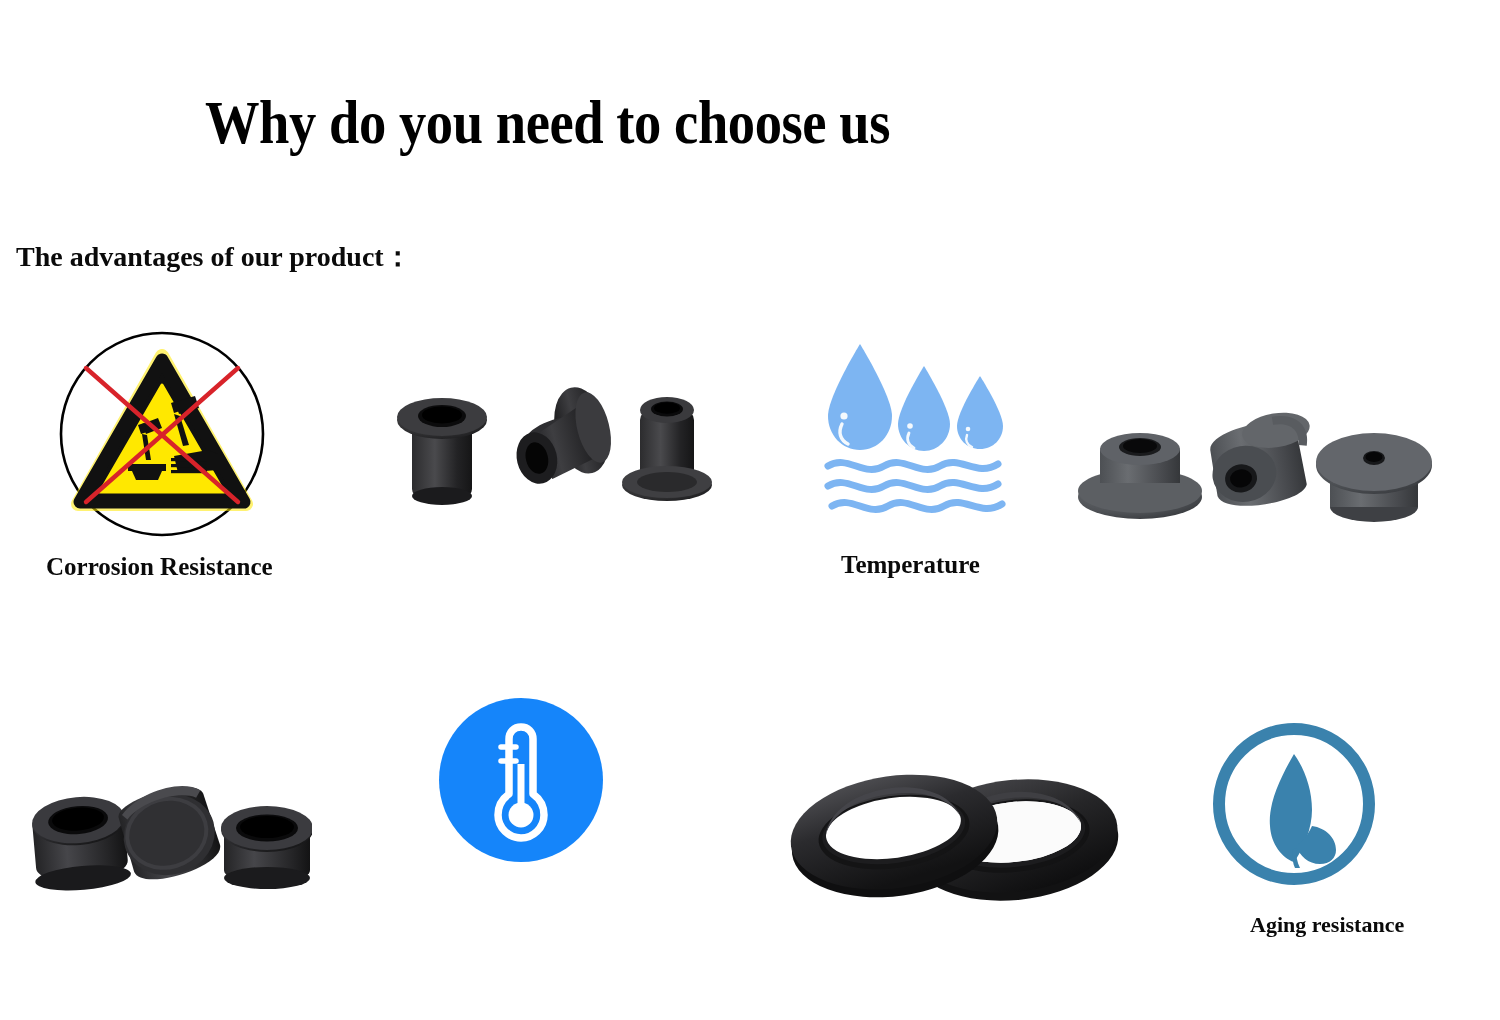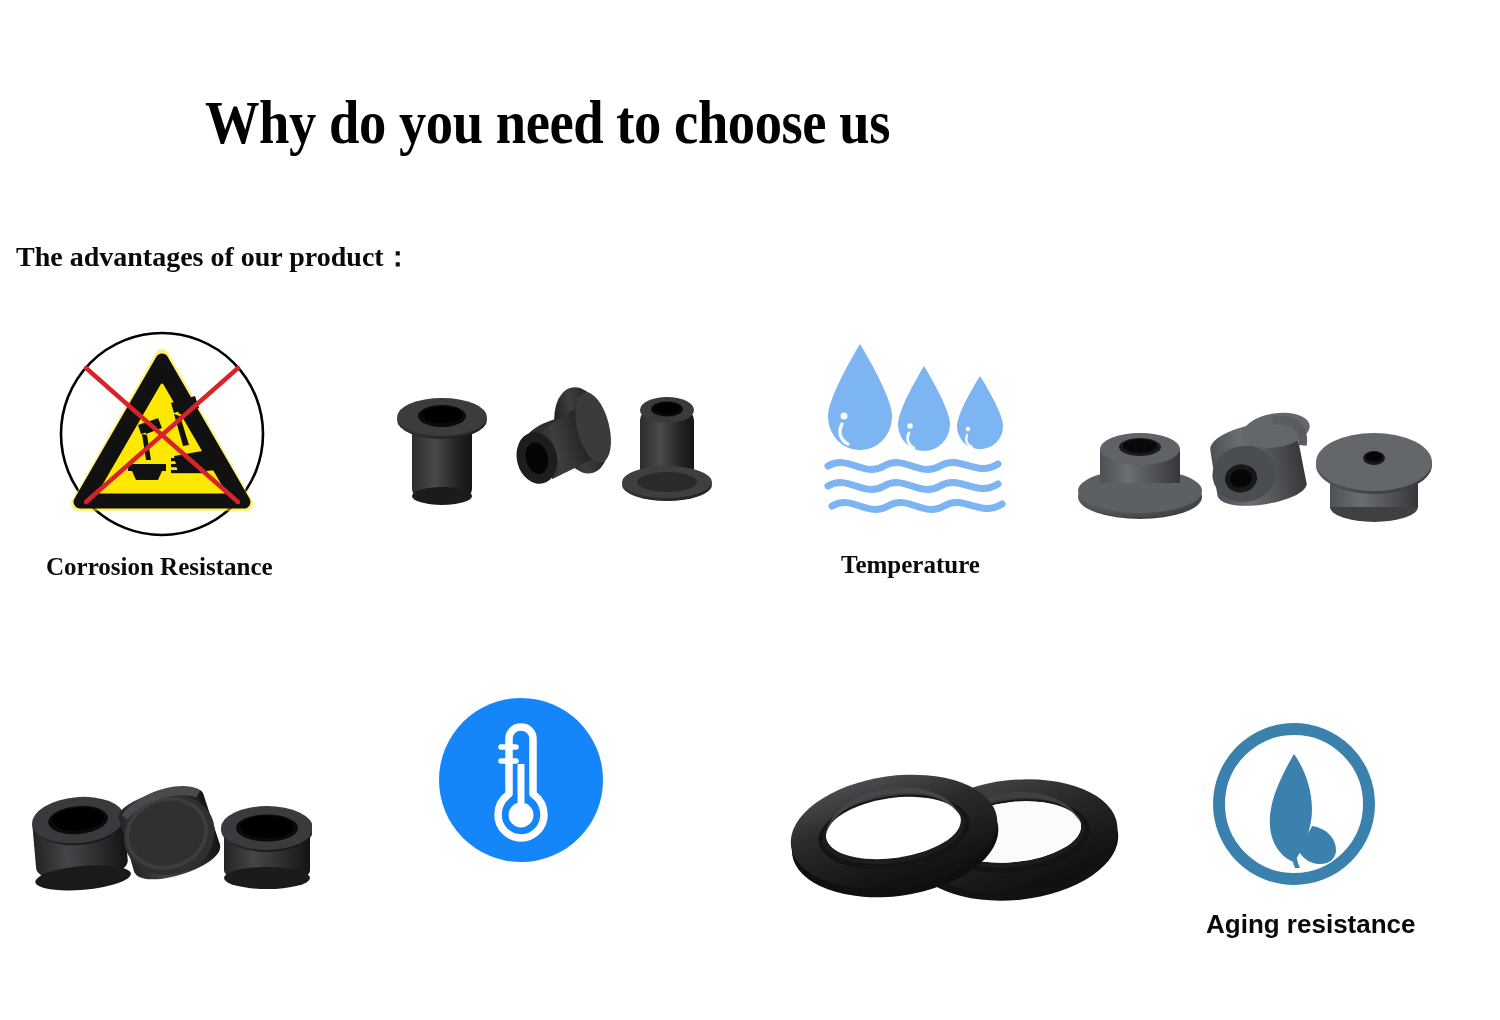--- a/index.html
+++ b/index.html
@@ -56,10 +56,11 @@
     white-space: nowrap;
   }
   .caption.sans {
-    font-family: Liberation Sans, sans-serif;
+    font-family: Liberation Serif, serif;
     font-weight: bold;
-    font-size: 26px;
+    font-size: 22px;
     letter-spacing: 0px;
+    margin-left: 44px;
   }
   .caption.two-line { white-space: normal; width: 400px; }
 

